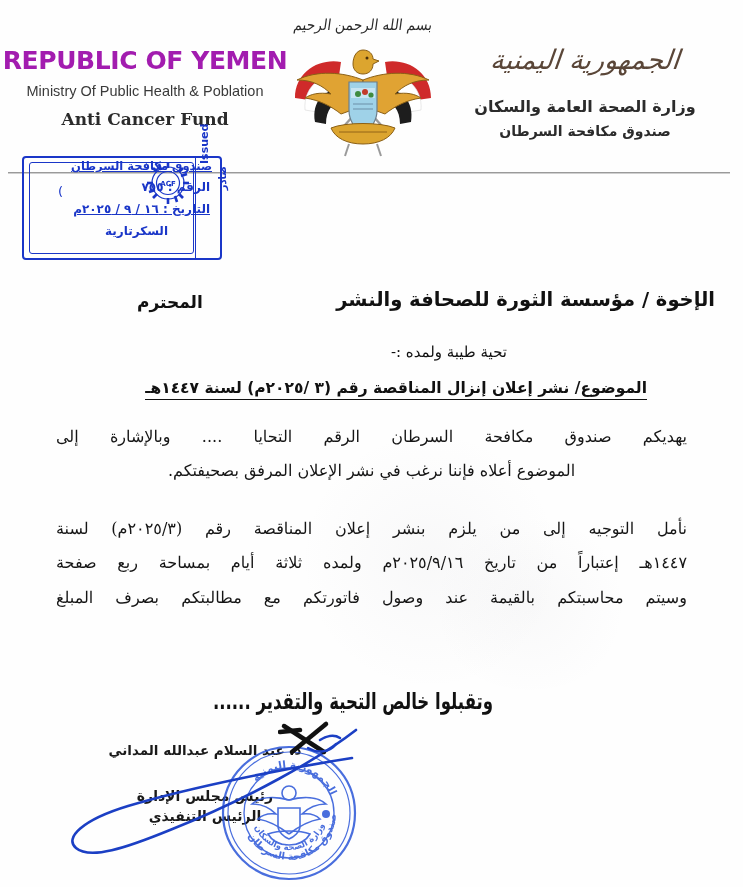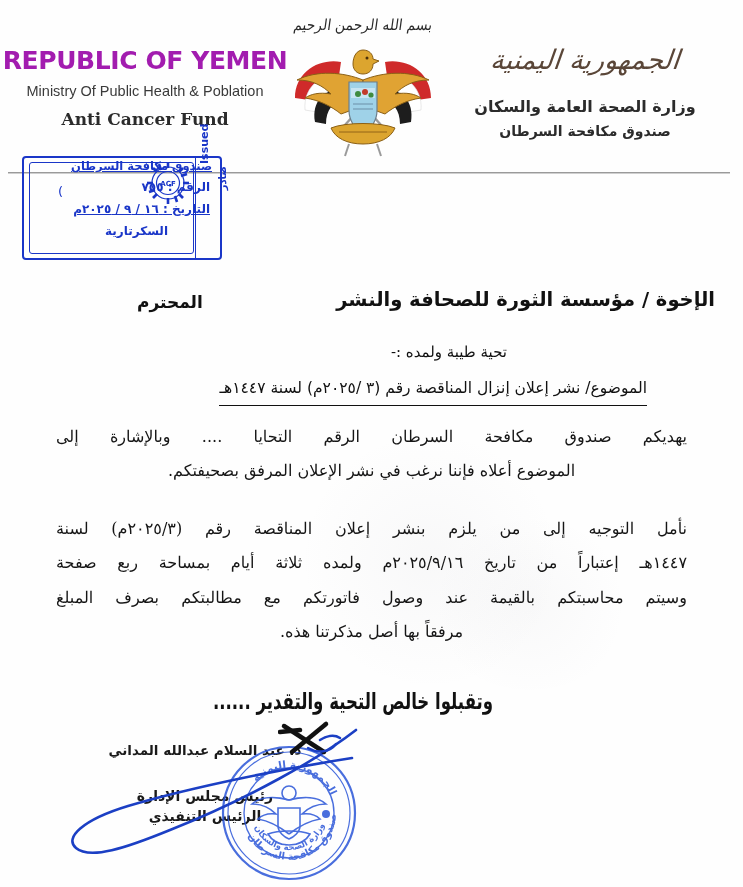--- a/index.html
+++ b/index.html
@@ -251,11 +251,11 @@
     right: 96px;
     top: 379px;
     font-size: 15.5px;
-    font-weight: normal;
+    font-weight: bold;
     direction: rtl;
     white-space: nowrap;
     border-bottom: 1.6px solid #111;
-    padding-bottom: 8px;
+    padding-bottom: 2px;
   }
 
   .para {

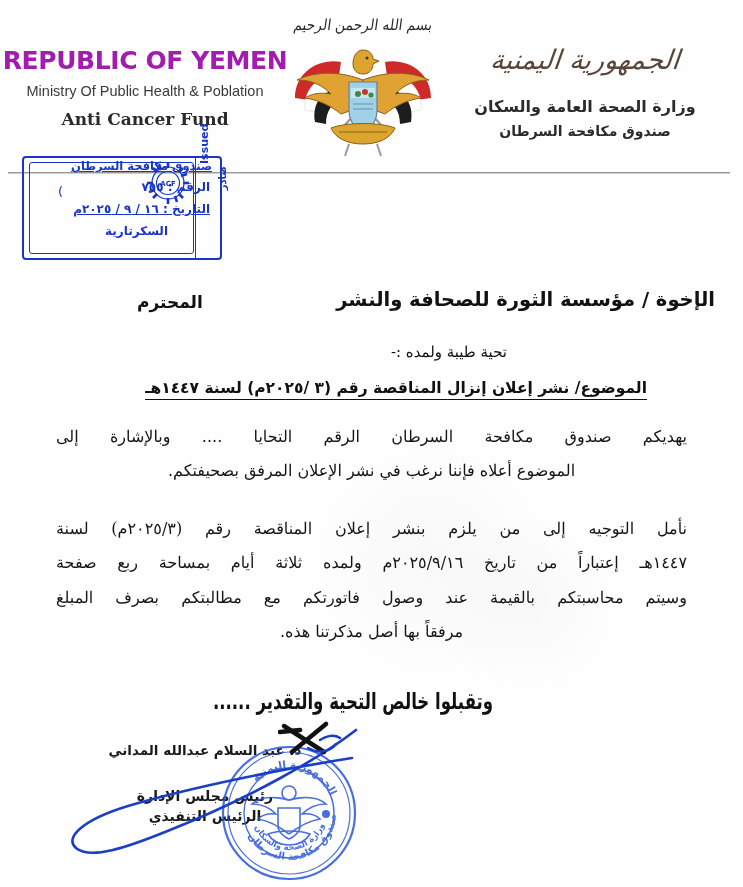--- a/index.html
+++ b/index.html
@@ -445,7 +445,6 @@
     <p>نأمل التوجيه إلى من يلزم بنشر إعلان المناقصة رقم (٢٠٢٥/٣م) لسنة</p>
     <p>١٤٤٧هـ إعتباراً من تاريخ ٢٠٢٥/٩/١٦م ولمده ثلاثة أيام بمساحة ربع صفحة</p>
     <p>وسيتم محاسبتكم بالقيمة عند وصول فاتورتكم مع مطالبتكم بصرف المبلغ</p>
-    <p class="last">مرفقاً بها أصل مذكرتنا هذه.</p>
   </div>
 
   <div class="closing">وتقبلوا خالص التحية والتقدير ......</div>

